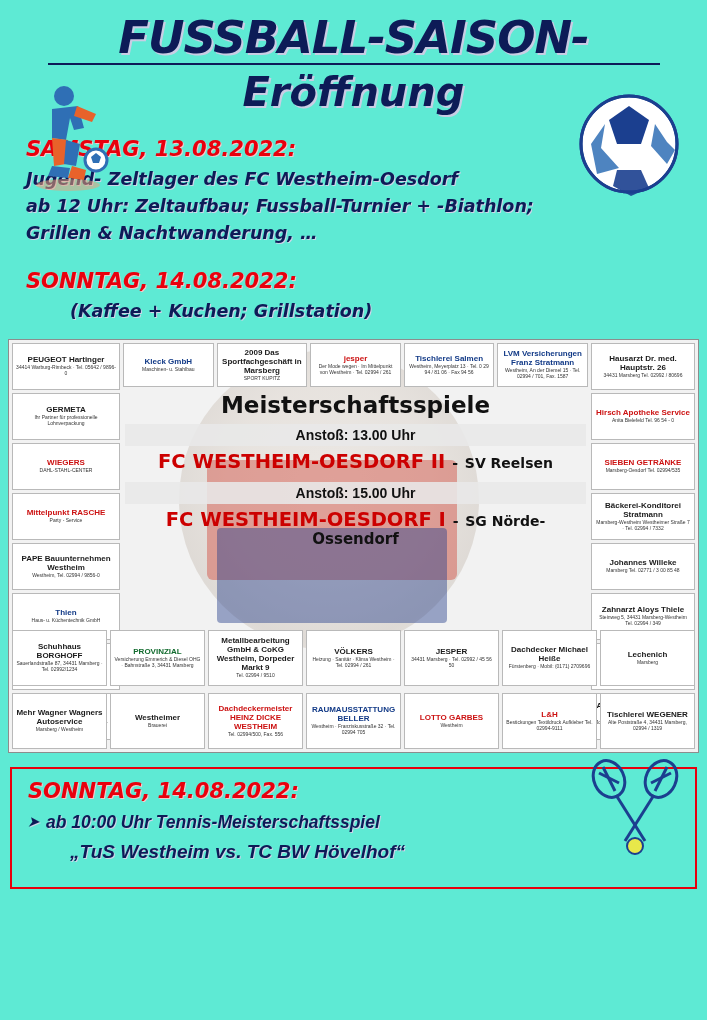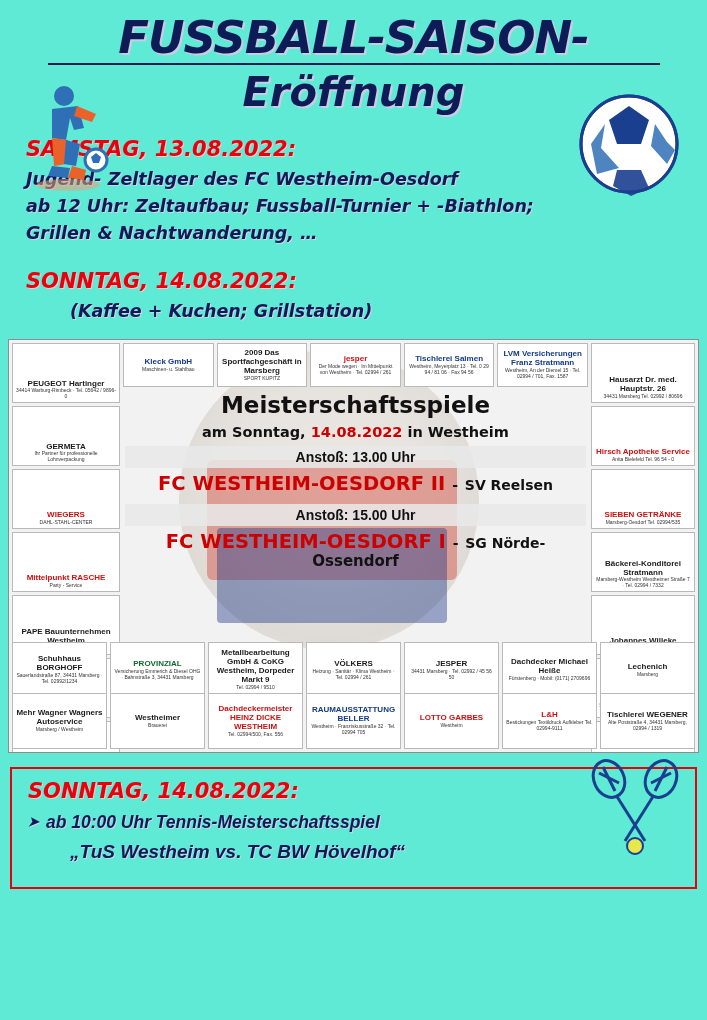--- a/index.html
+++ b/index.html
@@ -193,7 +193,7 @@
   .ad .nm.blue { color: #123a87; }
   .ad .nm.grn { color: #126b2e; }
   .ad .sm { display: block; font-size: 5px; color: #333; }
-  .ads-col .ad { height: 60px; display: flex; flex-direction: column; justify-content: flex-end; }
+  .ads-col .ad { height: 47px; display: flex; flex-direction: column; justify-content: center; }
   .ads-row .ad { flex: 1; height: 56px; display: flex; flex-direction: column; justify-content: center; }
   .ads-row.top .ad { height: 44px; }
 

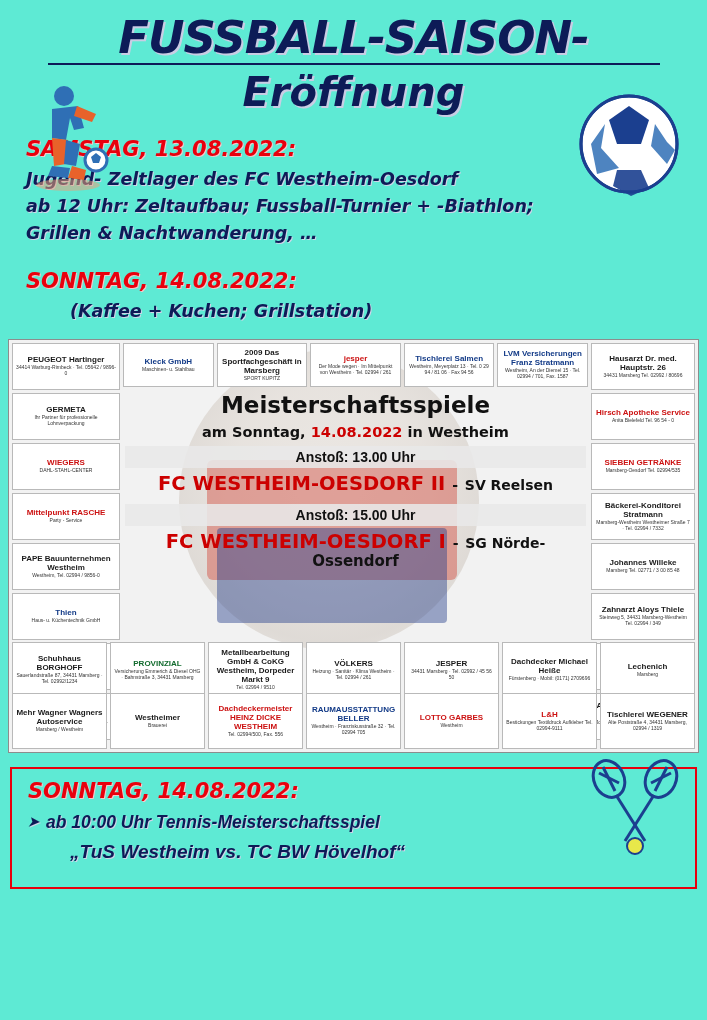--- a/index.html
+++ b/index.html
@@ -430,11 +430,6 @@
 
     <div class="fixture">
       <div class="fx-title">Meisterschaftsspiele</div>
-      <div class="fx-sub">
-        <span>am Sonntag,</span>
-        <span class="date">14.08.2022</span>
-        <span>in Westheim</span>
-      </div>
       <div class="fx-band">Anstoß: 13.00 Uhr</div>
       <div class="fx-match">
         <span>FC WESTHEIM-OESDORF II</span>

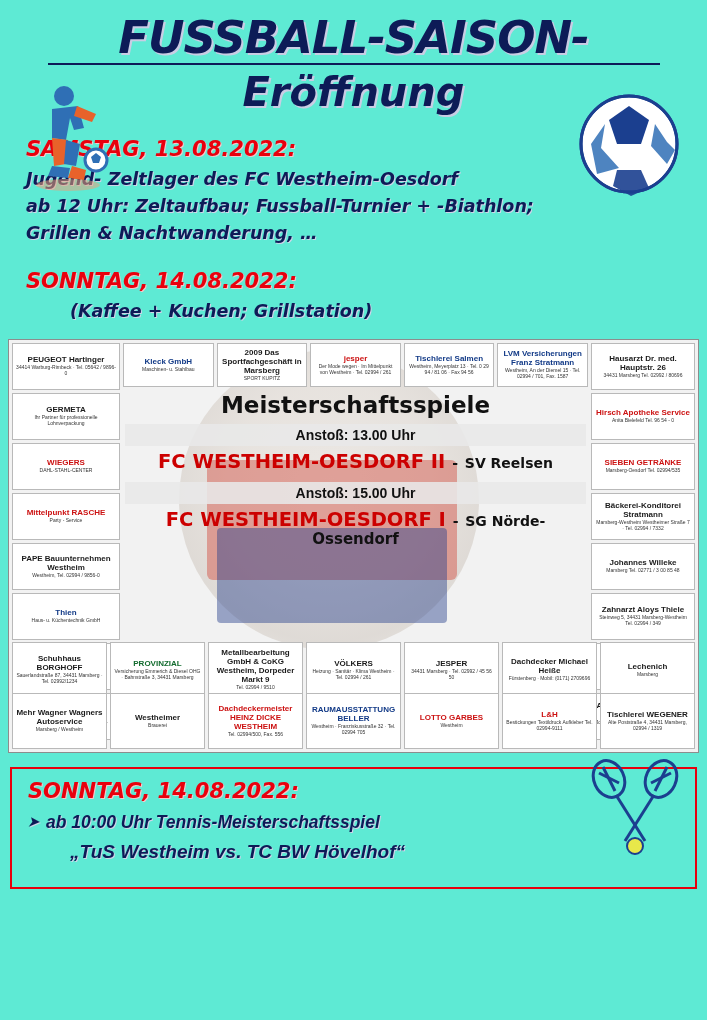--- a/index.html
+++ b/index.html
@@ -169,7 +169,7 @@
     gap: 3px;
   }
   .ads-row.top { top: 3px; left: 114px; right: 110px; }
-  .ads-row.bottom1 { bottom: 54px; }
+  .ads-row.bottom1 { bottom: 66px; }
   .ads-row.bottom2 { bottom: 3px; }
   .ad {
     background: #ffffff;

